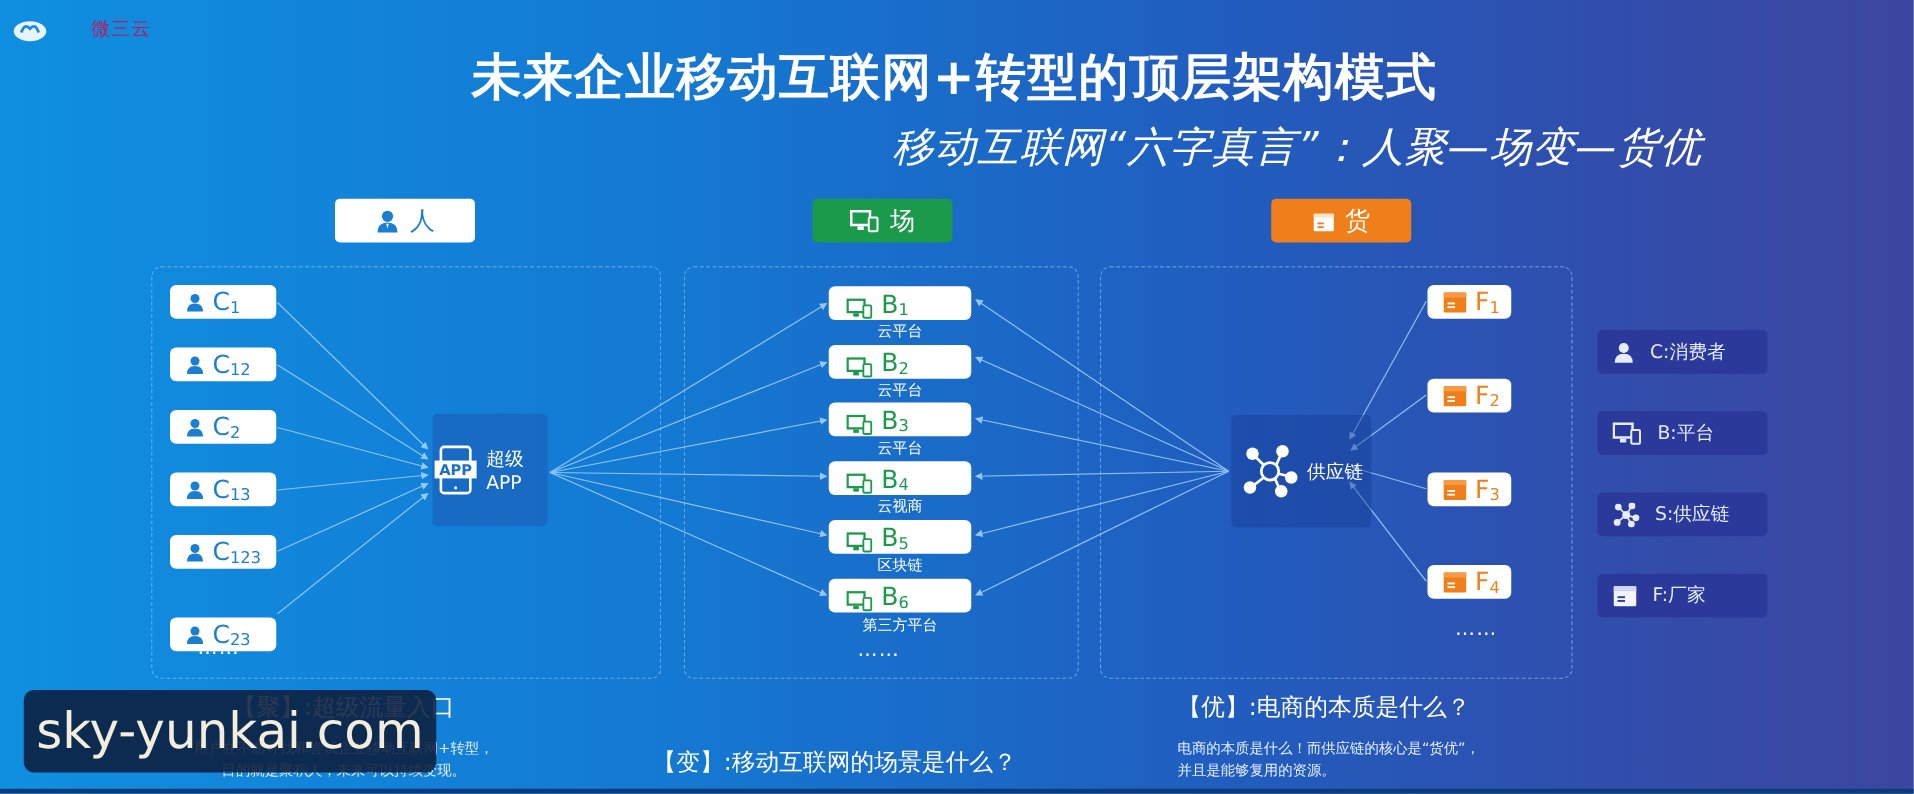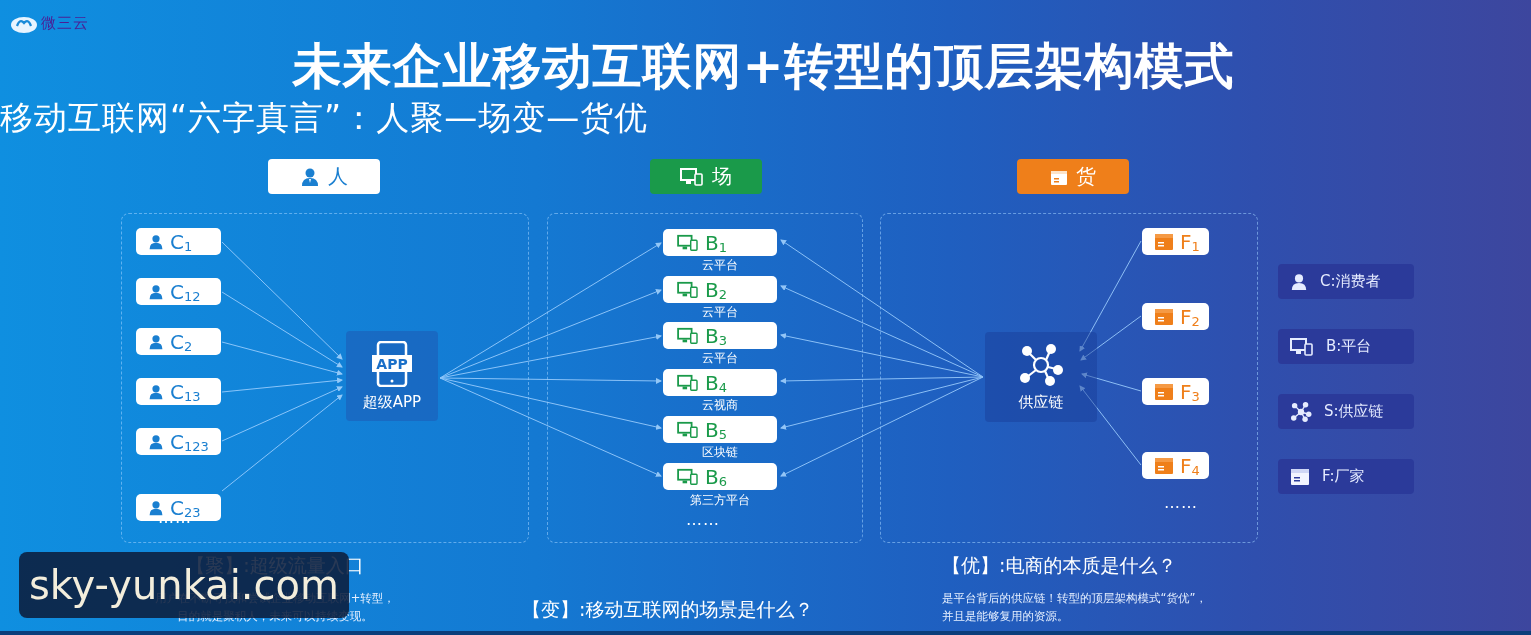--- a/index.html
+++ b/index.html
@@ -15,7 +15,7 @@
   
   .logo { position: absolute; left: 10px; top: 12px; display: flex; align-items: center; gap: 3px; }
   .logo-mark { width: 28px; height: 22px; }
-  .logo-text { font-size: 15px; color: #4c1d95; letter-spacing: 1px; }
+  .logo-text { font-size: 15px; color: #be185d; letter-spacing: 1px; margin-left: 32px; }
 
   
   .title { position: absolute; left: 0; width: 1531px; top: 34px; text-align: center; font-size: 49px; font-weight: bold; letter-spacing: 1px; }

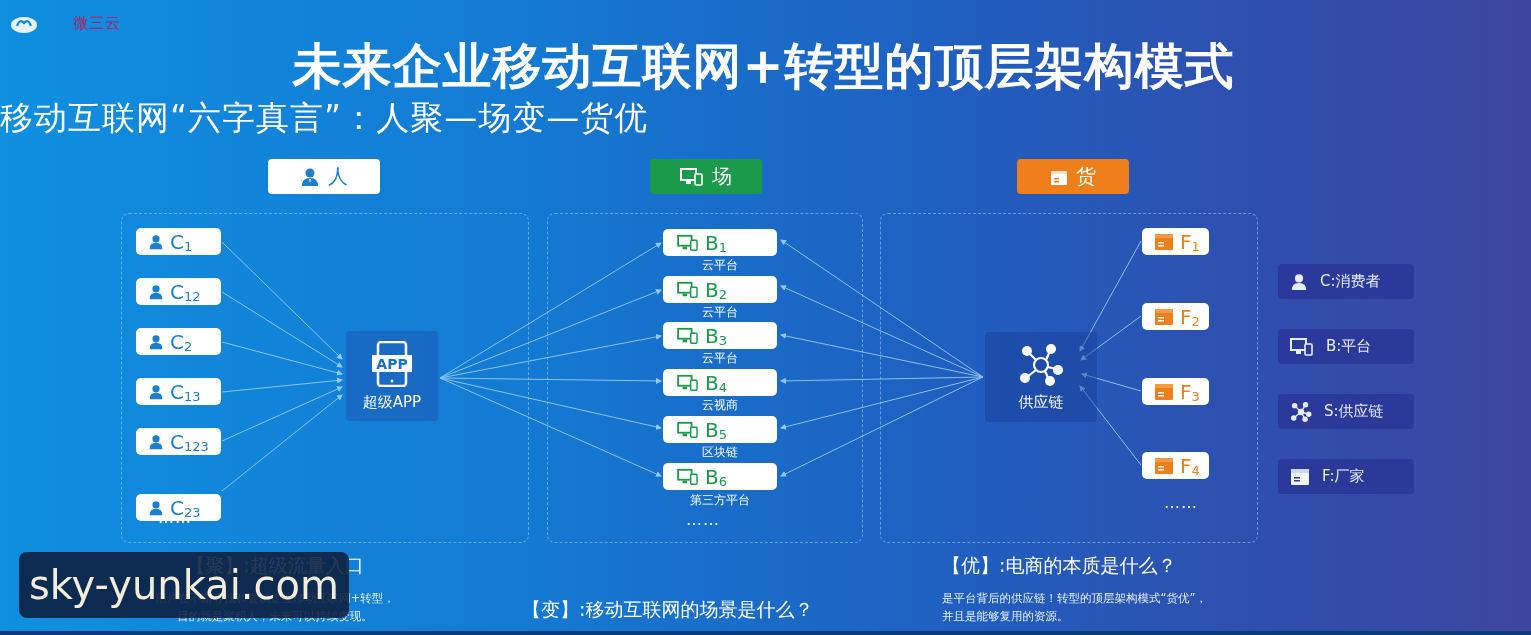--- a/index.html
+++ b/index.html
@@ -18,7 +18,7 @@
   .logo-text { font-size: 15px; color: #be185d; letter-spacing: 1px; margin-left: 32px; }
 
   
-  .title { position: absolute; left: 0; width: 1531px; top: 34px; text-align: center; font-size: 49px; font-weight: bold; letter-spacing: 1px; }
+  .title { position: absolute; left: 0; width: 1531px; top: 34px; text-align: center; font-size: 40px; font-weight: bold; letter-spacing: 1px; }
   .title span { display: inline-block; transform: translateX(-2px); }
   .subtitle { position: absolute; left: 0; width: 1362px; top: 96px; text-align: left; font-size: 33px; letter-spacing: 1px; }
 

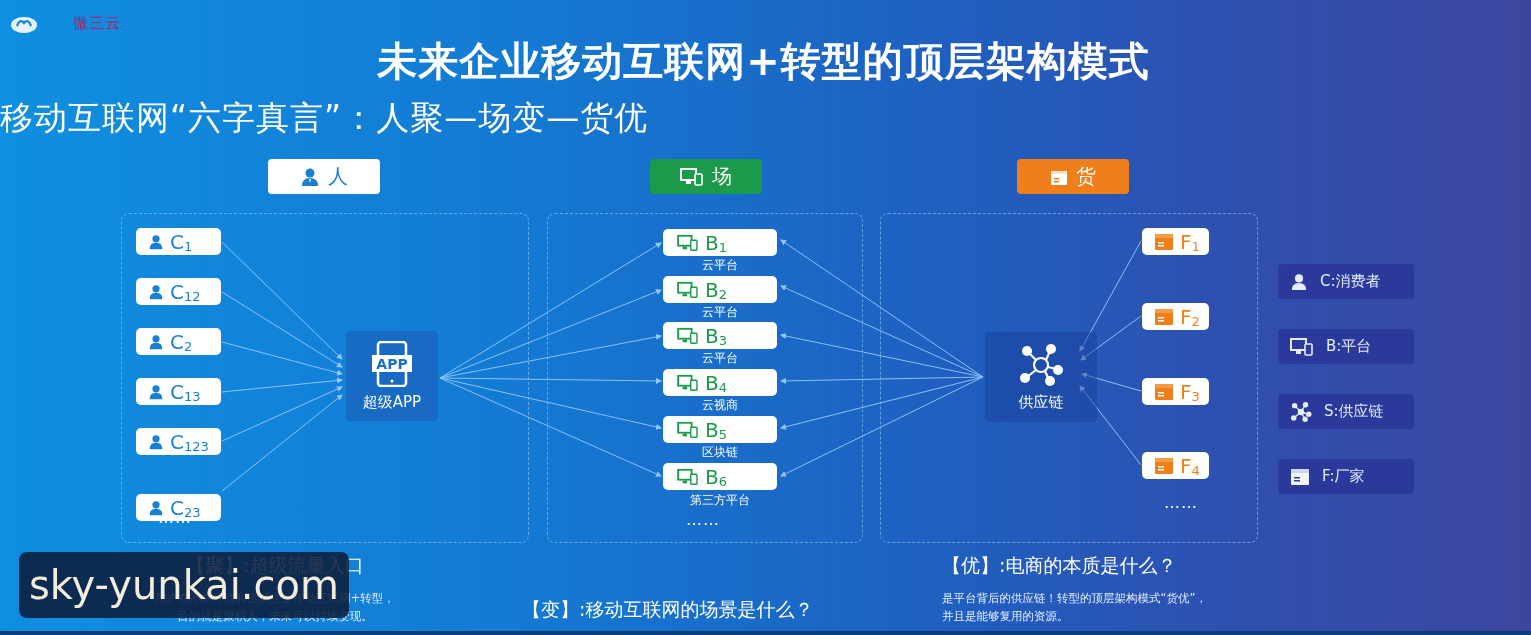--- a/index.html
+++ b/index.html
@@ -20,7 +20,7 @@
   
   .title { position: absolute; left: 0; width: 1531px; top: 34px; text-align: center; font-size: 40px; font-weight: bold; letter-spacing: 1px; }
   .title span { display: inline-block; transform: translateX(-2px); }
-  .subtitle { position: absolute; left: 0; width: 1362px; top: 96px; text-align: left; font-size: 33px; letter-spacing: 1px; }
+  .subtitle { position: absolute; left: 0; width: 1362px; top: 96px; text-align: right; font-size: 33px; letter-spacing: 1px; font-style: italic; }
 
   
   .chip { position: absolute; top: 159px; height: 35px; width: 112px; border-radius: 4px; display: flex; align-items: center; justify-content: center; gap: 8px; font-size: 20px; }

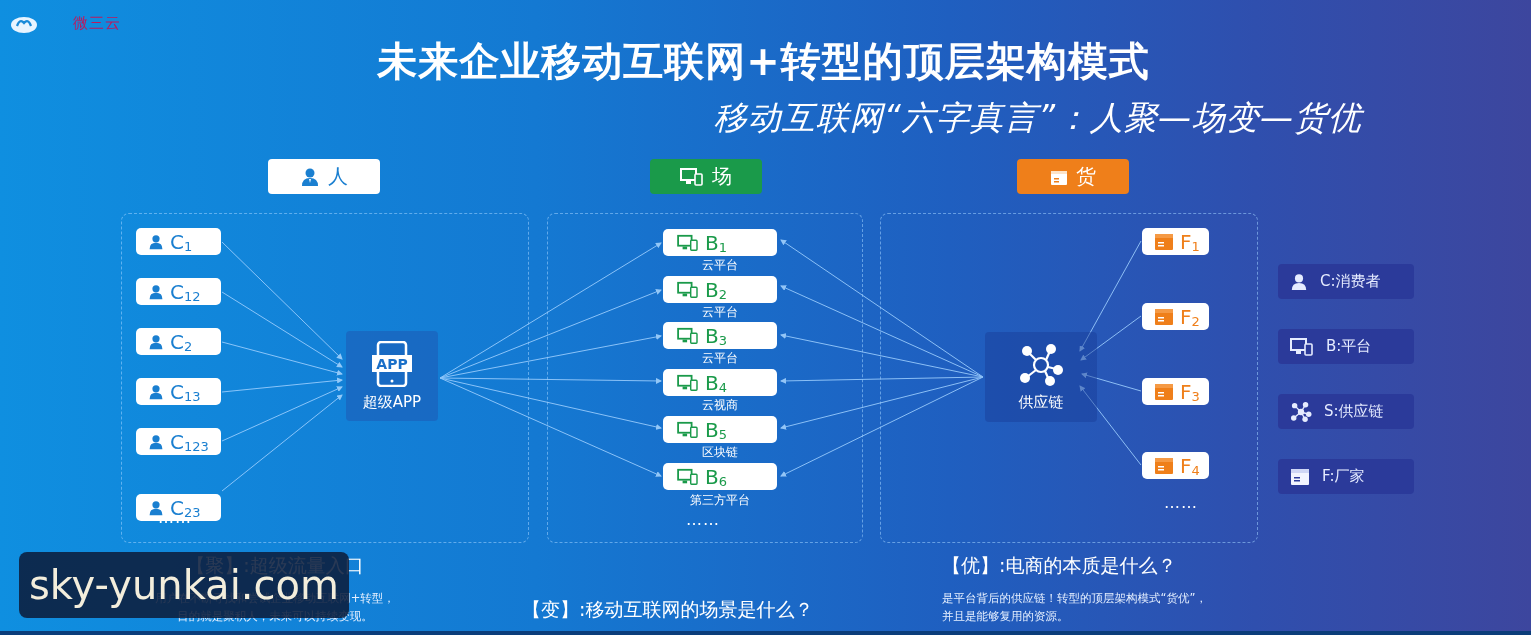--- a/index.html
+++ b/index.html
@@ -37,7 +37,7 @@
   .node { position: absolute; background: #fff; border-radius: 5px; height: 27px; display: flex; align-items: center; gap: 6px; padding-left: 12px; font-size: 20px; }
   .node sub { font-size: 13px; vertical-align: -2px; }
   .node-c { left: 136px; width: 85px; color: #1a7fd0; }
-  .node-b { left: 663px; width: 114px; color: #1a9a4a; padding-left: 14px; }
+  .node-b { left: 663px; width: 114px; color: #1a9a4a; padding-left: 14px; align-items: flex-end; }
   .node-f { left: 1142px; width: 67px; color: #ef7f1a; }
   .node-label { position: absolute; width: 114px; left: 663px; text-align: center; font-size: 12px; color: #fff; font-family: Liberation Mono, monospace; }
   .dots { position: absolute; font-size: 16px; color: #fff; letter-spacing: 1px; }

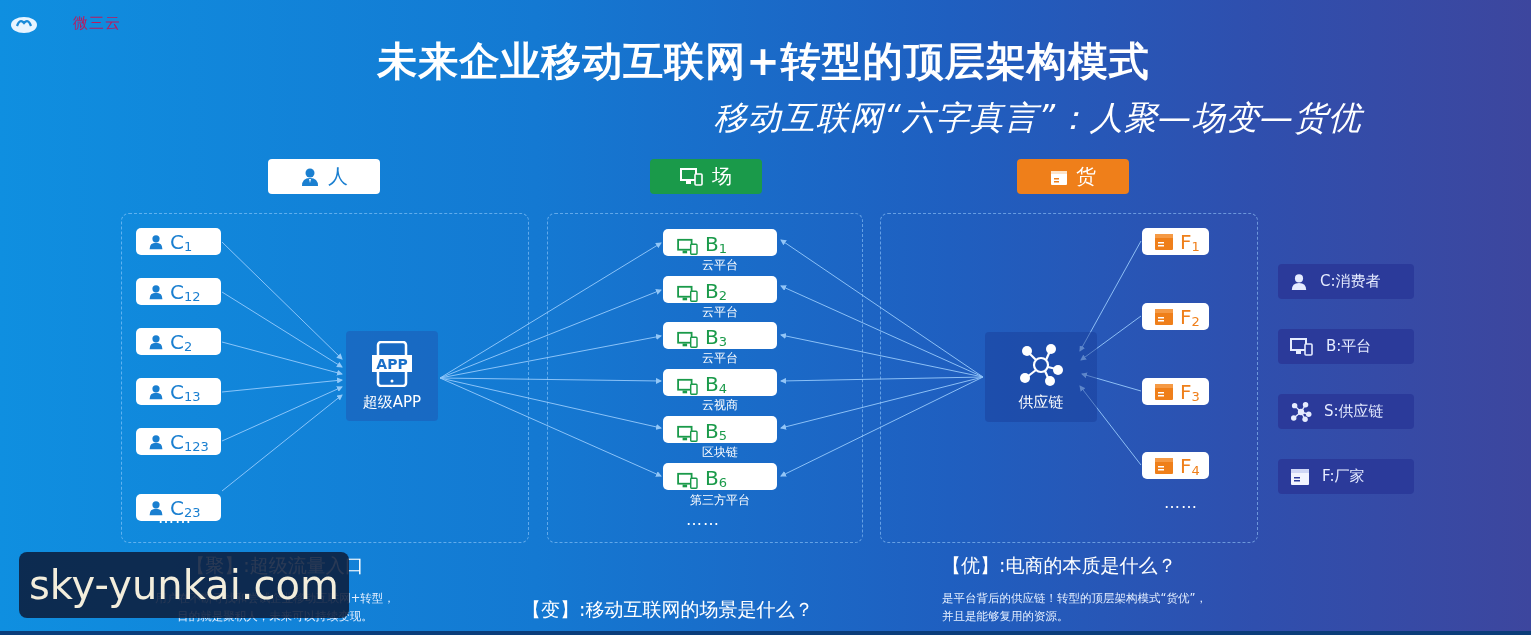--- a/index.html
+++ b/index.html
@@ -42,7 +42,7 @@
   .node-label { position: absolute; width: 114px; left: 663px; text-align: center; font-size: 12px; color: #fff; font-family: Liberation Mono, monospace; }
   .dots { position: absolute; font-size: 16px; color: #fff; letter-spacing: 1px; }
 
-  .hub { position: absolute; background: rgba(30,90,180,0.55); border-radius: 4px; display: flex; flex-direction: column; align-items: center; justify-content: center; gap: 6px; font-size: 15px; color: #fff; }
+  .hub { position: absolute; background: rgba(30,90,180,0.55); border-radius: 4px; display: flex; flex-direction: row; align-items: center; justify-content: center; gap: 6px; font-size: 15px; color: #fff; }
   .hub-app { left: 346px; top: 331px; width: 92px; height: 90px; }
   .hub-sc { left: 985px; top: 332px; width: 112px; height: 90px; background: rgba(25,60,150,0.45); }
 

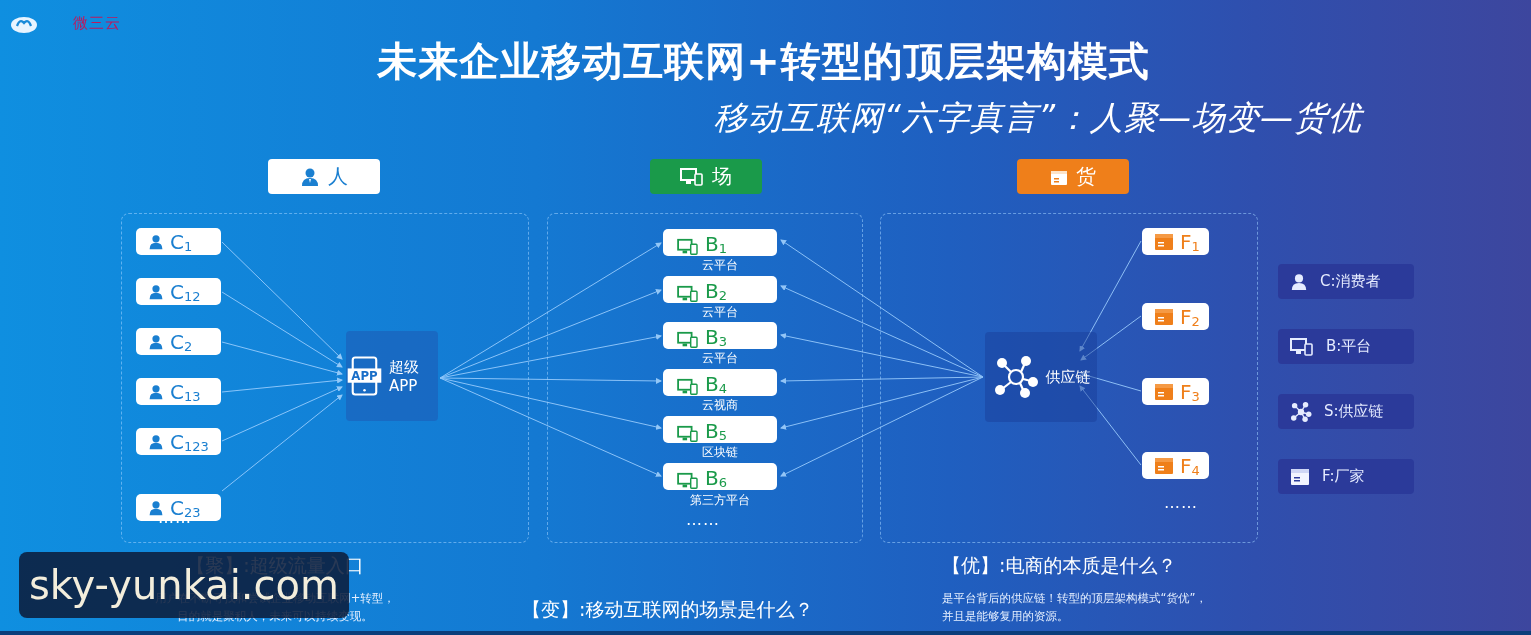--- a/index.html
+++ b/index.html
@@ -371,7 +371,7 @@
 <div class="note note-3">
   <div class="note-title">【优】:电商的本质是什么？</div>
   <div class="note-body">
-    <div>是平台背后的供应链！转型的顶层架构模式“货优”，</div>
+    <div>电商的本质是什么！而供应链的核心是“货优”，</div>
     <div>并且是能够复用的资源。</div>
   </div>
 </div>

